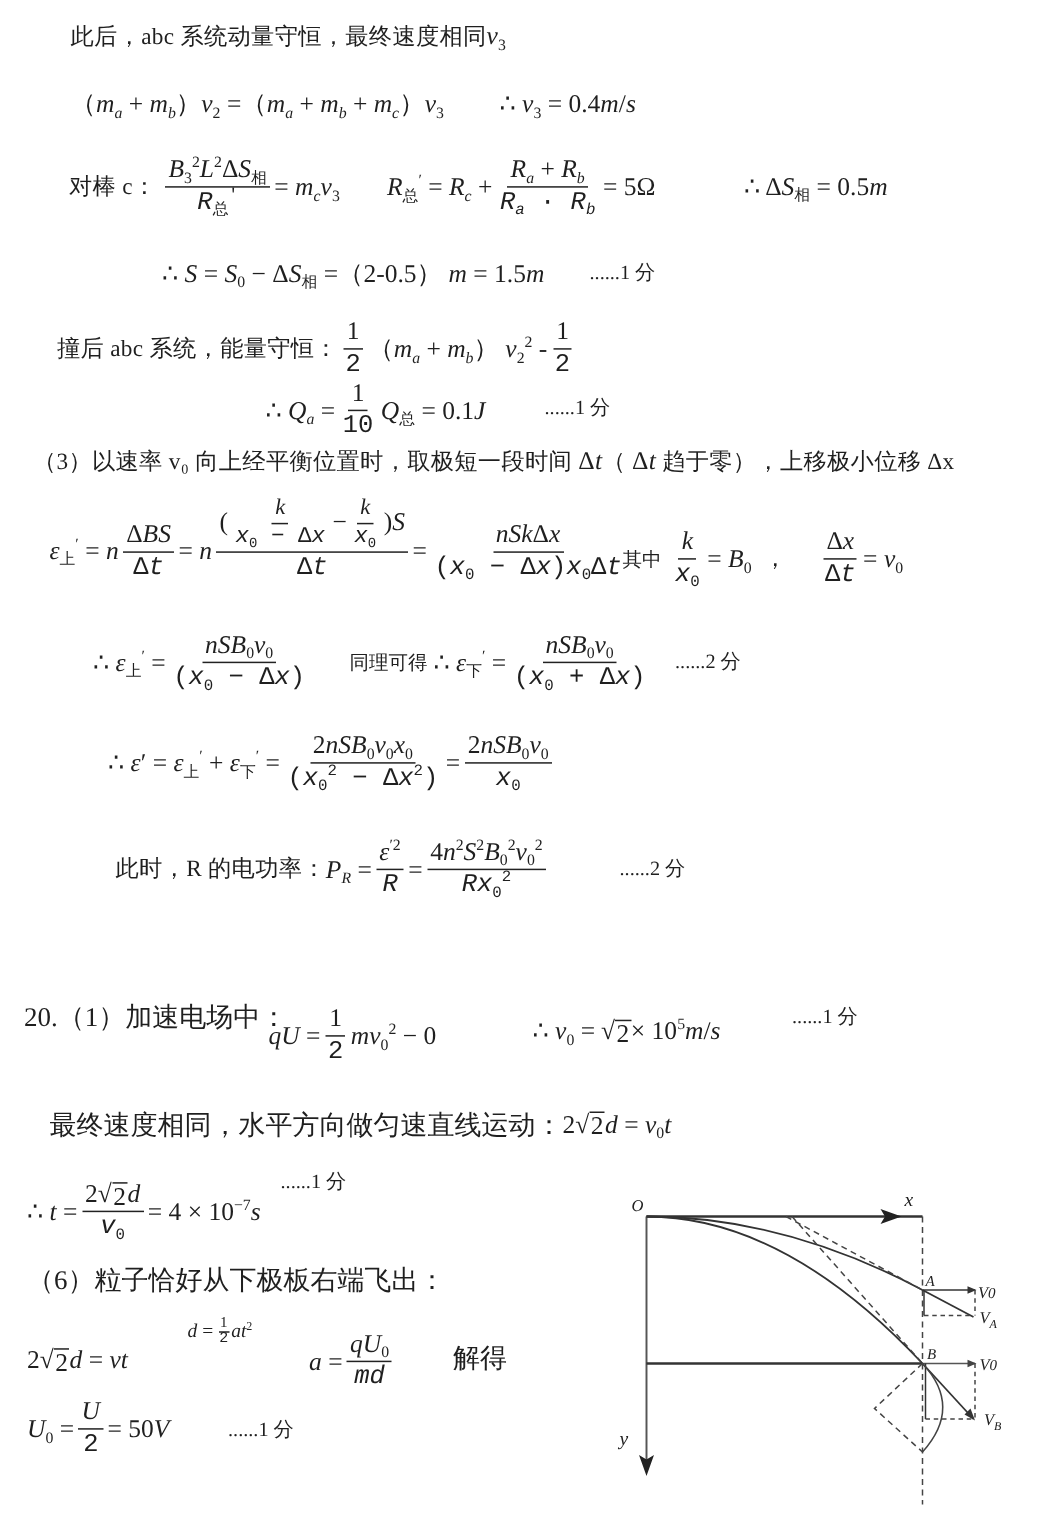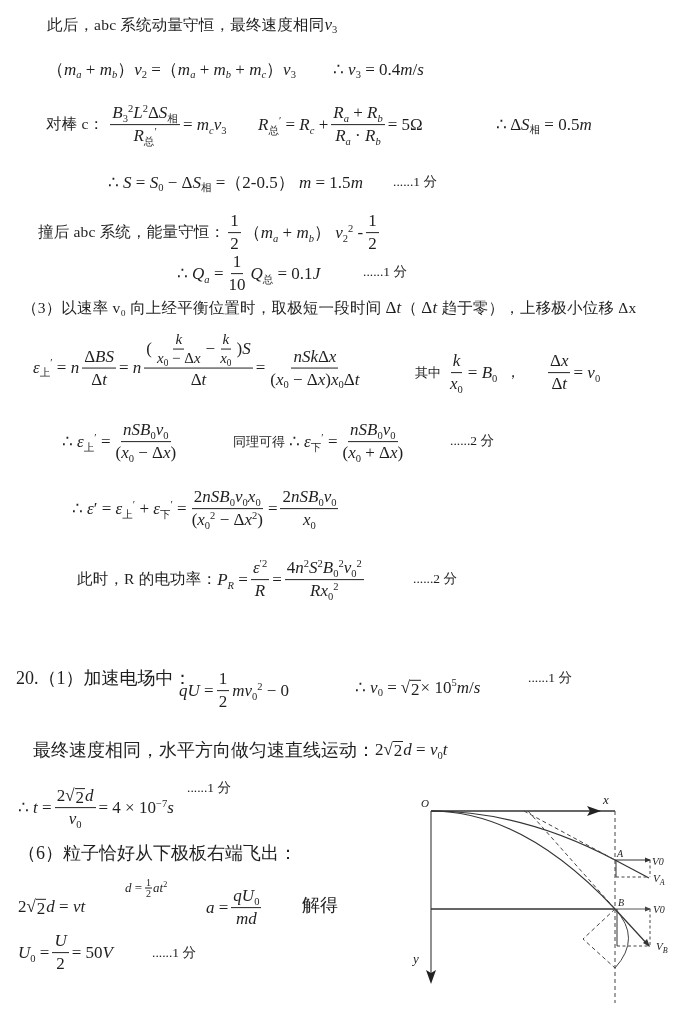--- a/index.html
+++ b/index.html
@@ -29,7 +29,7 @@
   .frac > .num {
     border-bottom: 1px solid #222; padding: 0 2px 1px; text-align: center;
   }
-  .frac > .den { padding: 1px 2px 0; text-align: right; }
+  .frac > .den { padding: 1px 2px 0; text-align: right; font-family: Liberation Mono, monospace; }
   .frac.sm > .num, .frac.sm > .den { font-size: 15px; line-height: 1.05; }
   .frac.xs > .num, .frac.xs > .den { font-size: 10px; line-height: 1.0; padding: 0 1px; }
   .frac.tall > .num { display: flex; align-items: center; }

